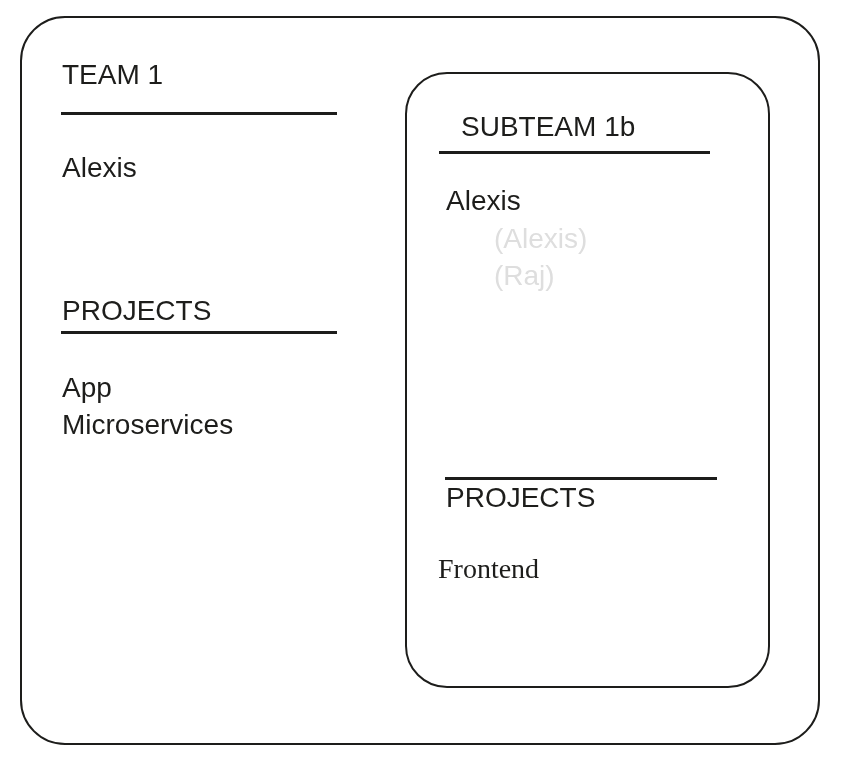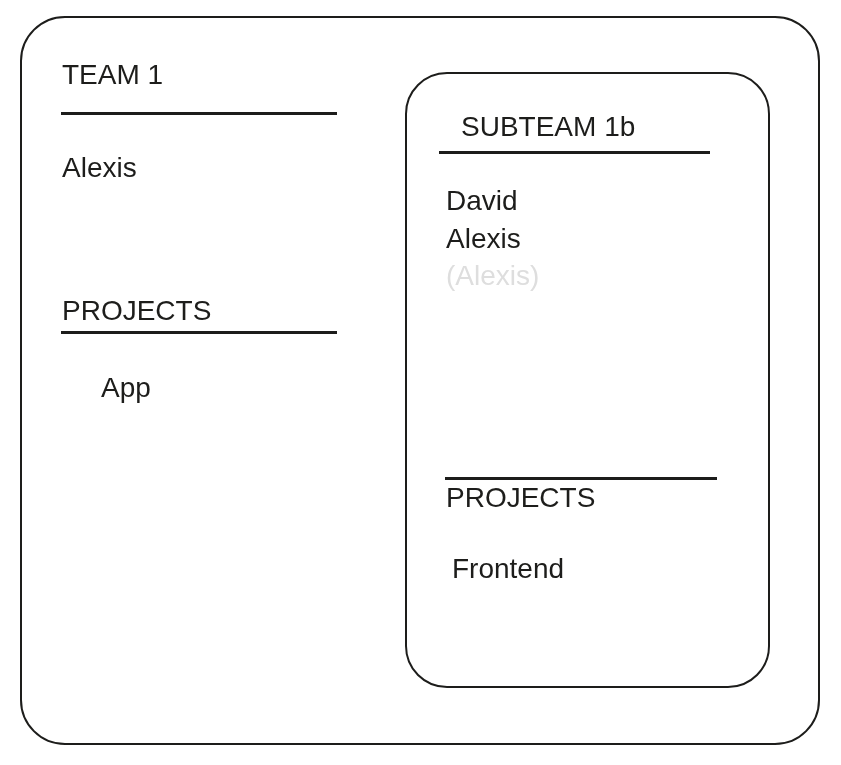--- a/index.html
+++ b/index.html
@@ -94,7 +94,6 @@
 <div class="abs rule" id="subteam-rule"></div>
 
 <div class="abs name-list list-inner" id="subteam-members">
-  <span>David</span>
   <span>Alexis</span>
   <span class="muted">(Alexis)</span>
 </div>

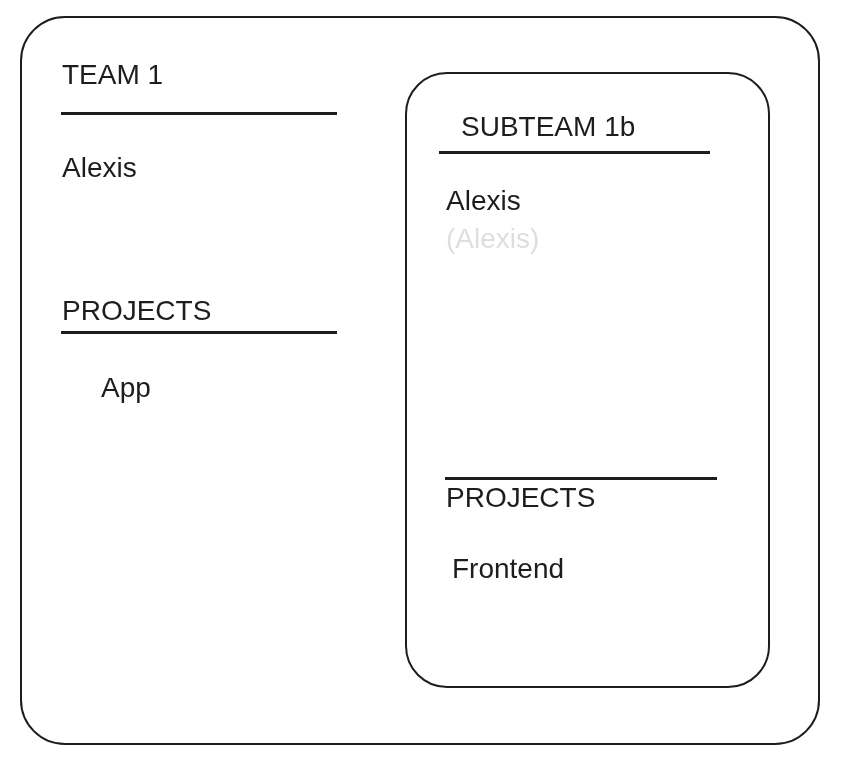--- a/index.html
+++ b/index.html
@@ -52,7 +52,7 @@
   }
   .list-left { line-height: 36.5px; }
   .list-inner { line-height: 37.5px; }
-  .muted { color: var(--muted); }
+  .muted { color: var(--muted); margin-left: 48px; }
 
   
   #team-heading      { left: 62px;  top: 57px;  }

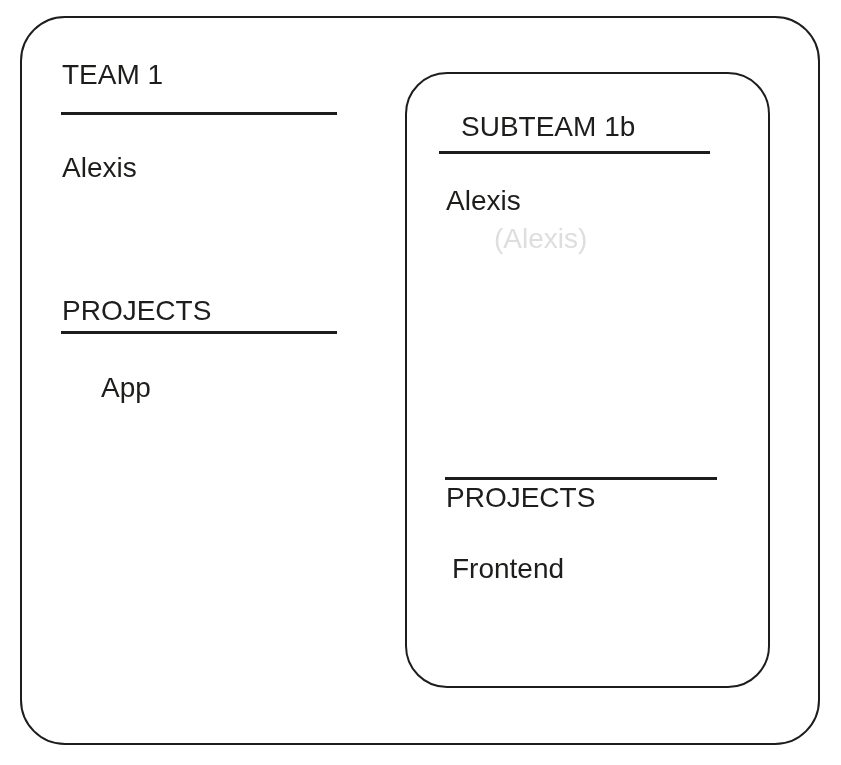--- a/index.html
+++ b/index.html
@@ -96,6 +96,7 @@
 <div class="abs name-list list-inner" id="subteam-members">
   <span>Alexis</span>
   <span class="muted">(Alexis)</span>
+  <span class="muted">(Raj)</span>
 </div>
 
 <div class="abs rule" id="subteam-projects-rule"></div>

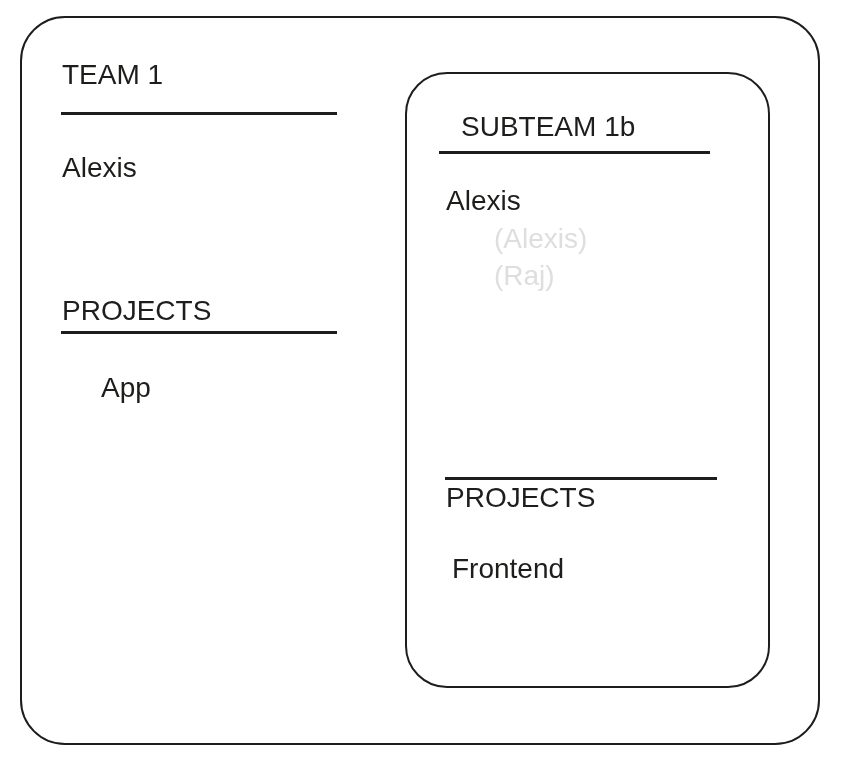--- a/index.html
+++ b/index.html
@@ -60,7 +60,7 @@
   #team-members      { left: 62px;  top: 150px; }
   #projects-heading  { left: 62px;  top: 293px; }
   #projects-rule     { left: 61px;  top: 331px; width: 276px; }
-  #projects-list     { left: 62px;  top: 370px; margin-left: 39px; }
+  #projects-list     { left: 62px;  top: 370px; }
 
   
   #subteam-heading        { left: 461px; top: 109px; }

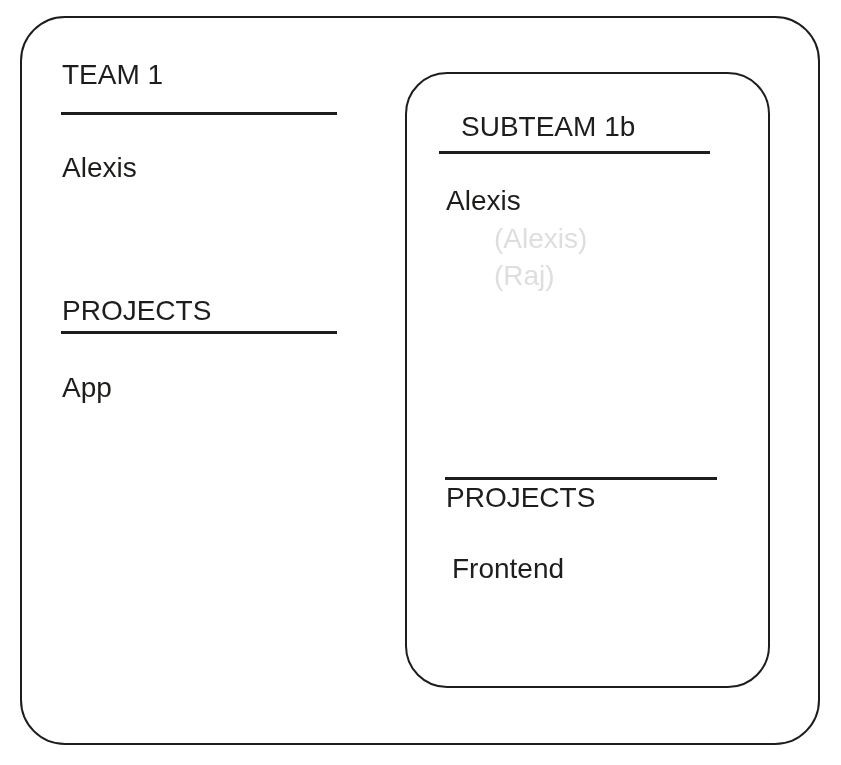--- a/index.html
+++ b/index.html
@@ -88,6 +88,7 @@
 
 <div class="abs name-list list-left" id="projects-list">
   <span>App</span>
+  <span>Microservices</span>
 </div>
 
 <div class="abs heading" id="subteam-heading">SUBTEAM 1b</div>

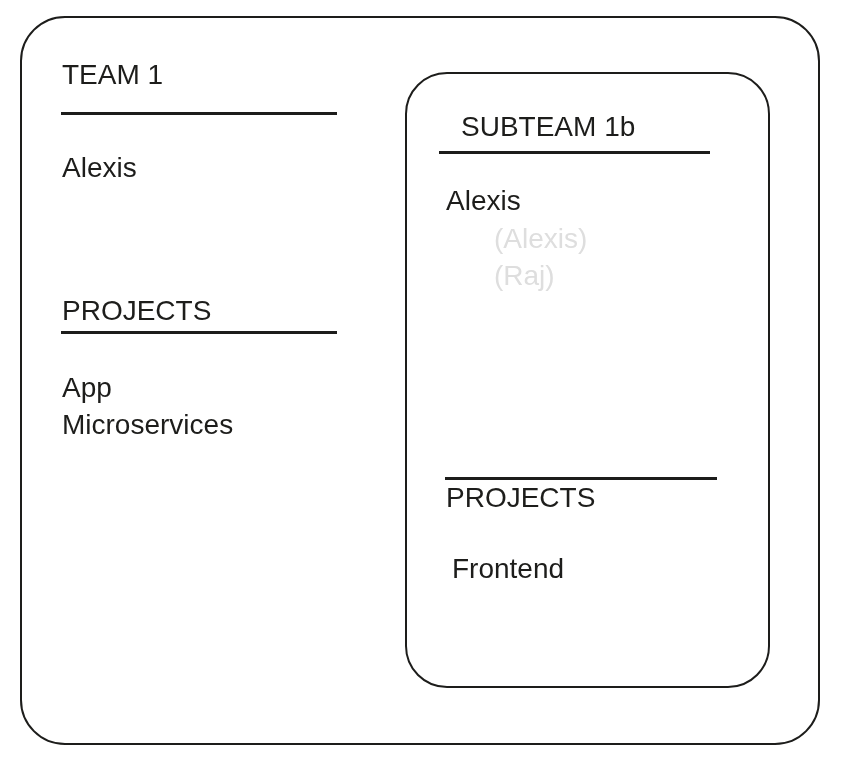--- a/index.html
+++ b/index.html
@@ -68,7 +68,7 @@
   #subteam-members        { left: 446px; top: 182px; }
   #subteam-projects-rule  { left: 445px; top: 477px; width: 272px; }
   #subteam-projects-heading { left: 446px; top: 480px; }
-  #subteam-projects-list  { left: 452px; top: 550px; }
+  #subteam-projects-list  { left: 438px; top: 550px; font-family: Liberation Serif, serif; }
 </style>
 </head>
 <body>

